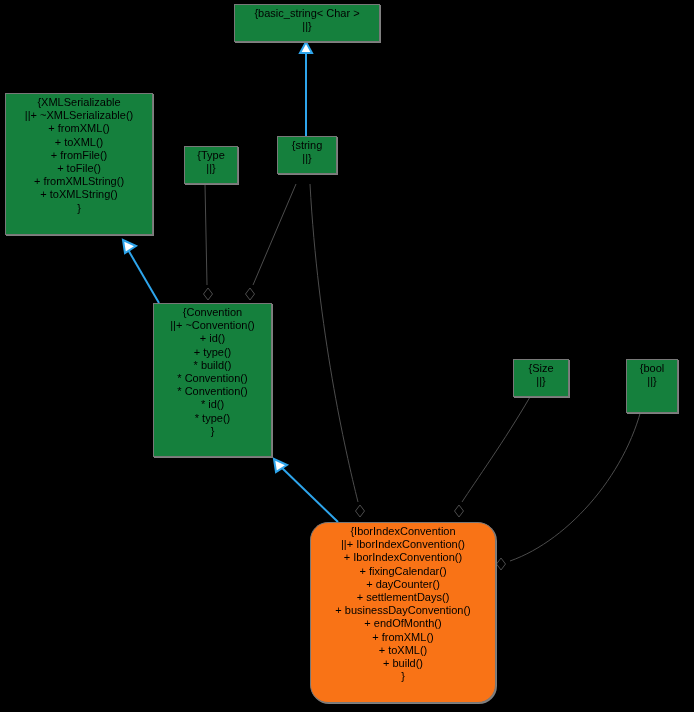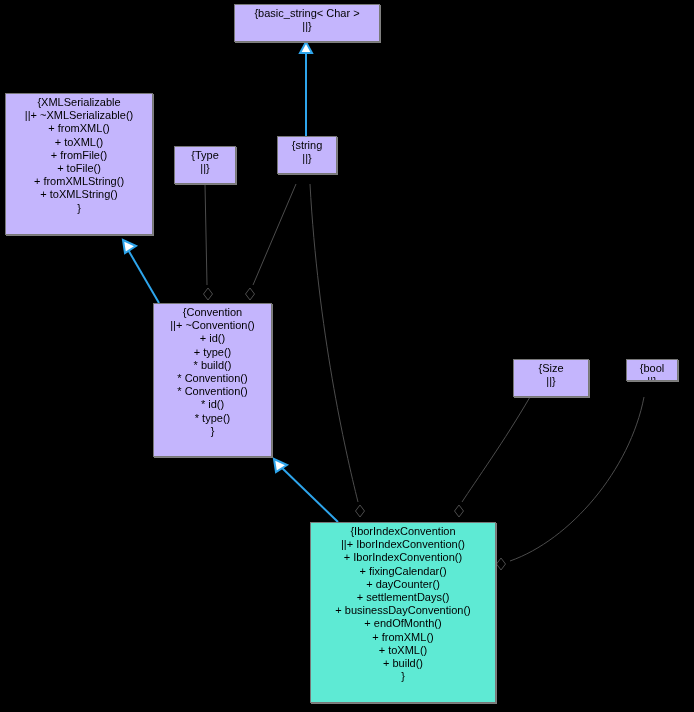--- a/index.html
+++ b/index.html
@@ -31,7 +31,7 @@
     position: absolute;
     box-sizing: border-box;
     border: 1px solid #787878;
-    background: #c4b5fd;
+    background: #15803d;
     box-shadow: 1px 1px 0 0 #808080;
     color: #000000;
     font-size: 11px;

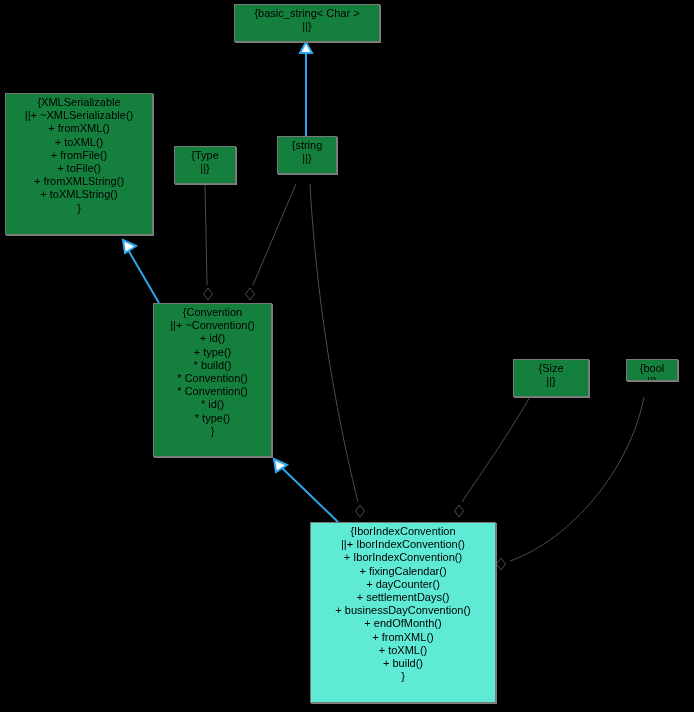--- a/index.html
+++ b/index.html
@@ -96,7 +96,7 @@
     </svg>
 <div class="node" style="left: 234px; top: 4px; width: 146px; height: 38px;"><span class="title">{basic_string&lt; Char &gt;</span><span class="closing">||}</span></div>
     <div class="node" style="left: 5px; top: 93px; width: 148px; height: 142px;"><span class="title">{XMLSerializable</span><span class="members"><span style="display: block;">||+ ~XMLSerializable()</span><span style="display: block;">+ fromXML()</span><span style="display: block;">+ toXML()</span><span style="display: block;">+ fromFile()</span><span style="display: block;">+ toFile()</span><span style="display: block;">+ fromXMLString()</span><span style="display: block;">+ toXMLString()</span></span><span class="closing">}</span></div>
-    <div class="node" style="left: 174px; top: 146px; width: 62px; height: 38px;"><span class="title">{Type</span><span class="closing">||}</span></div>
+    <div class="node" style="left: 184px; top: 146px; width: 54px; height: 38px;"><span class="title">{Type</span><span class="closing">||}</span></div>
     <div class="node" style="left: 277px; top: 136px; width: 60px; height: 38px;"><span class="title">{string</span><span class="closing">||}</span></div>
     <div class="node" style="left: 153px; top: 303px; width: 119px; height: 154px;"><span class="title">{Convention</span><span class="members"><span style="display: block;">||+ ~Convention()</span><span style="display: block;">+ id()</span><span style="display: block;">+ type()</span><span style="display: block;">* build()</span><span style="display: block;">* Convention()</span><span style="display: block;">* Convention()</span><span style="display: block;">* id()</span><span style="display: block;">* type()</span></span><span class="closing">}</span></div>
     <div class="node" style="left: 513px; top: 359px; width: 76px; height: 38px;"><span class="title">{Size</span><span class="closing">||}</span></div>

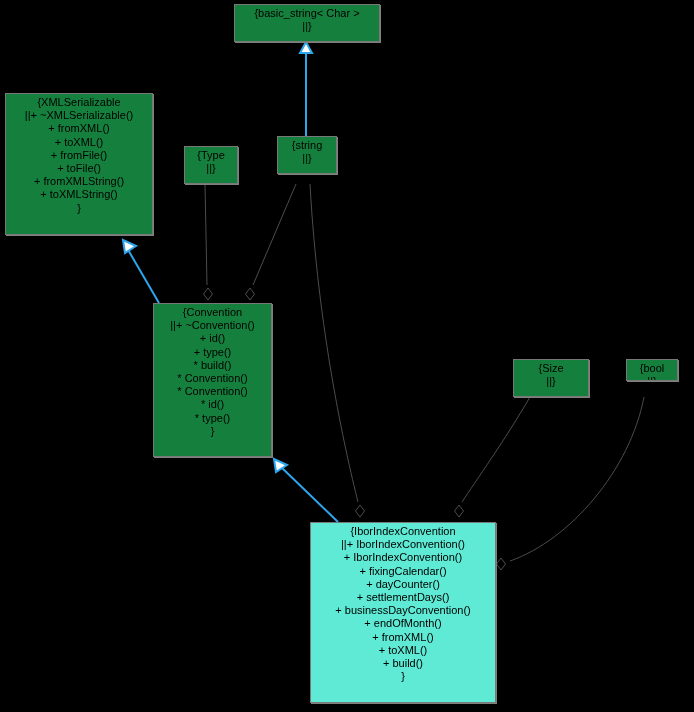--- a/index.html
+++ b/index.html
@@ -99,7 +99,7 @@
     <div class="node" style="left: 184px; top: 146px; width: 54px; height: 38px;"><span class="title">{Type</span><span class="closing">||}</span></div>
     <div class="node" style="left: 277px; top: 136px; width: 60px; height: 38px;"><span class="title">{string</span><span class="closing">||}</span></div>
     <div class="node" style="left: 153px; top: 303px; width: 119px; height: 154px;"><span class="title">{Convention</span><span class="members"><span style="display: block;">||+ ~Convention()</span><span style="display: block;">+ id()</span><span style="display: block;">+ type()</span><span style="display: block;">* build()</span><span style="display: block;">* Convention()</span><span style="display: block;">* Convention()</span><span style="display: block;">* id()</span><span style="display: block;">* type()</span></span><span class="closing">}</span></div>
-    <div class="node" style="left: 513px; top: 359px; width: 76px; height: 38px;"><span class="title">{Size</span><span class="closing">||}</span></div>
+    <div class="node" style="left: 513px; top: 359px; width: 56px; height: 38px;"><span class="title">{Size</span><span class="closing">||}</span></div>
     <div class="node" style="left: 626px; top: 359px; width: 52px; height: 22px;"><span class="title">{bool</span><span class="closing">||}</span></div>
     <div class="node filled" style="left: 310px; top: 522px; width: 186px; height: 181px;"><span class="title">{IborIndexConvention</span><span class="members"><span style="display: block;">||+ IborIndexConvention()</span><span style="display: block;">+ IborIndexConvention()</span><span style="display: block;">+ fixingCalendar()</span><span style="display: block;">+ dayCounter()</span><span style="display: block;">+ settlementDays()</span><span style="display: block;">+ businessDayConvention()</span><span style="display: block;">+ endOfMonth()</span><span style="display: block;">+ fromXML()</span><span style="display: block;">+ toXML()</span><span style="display: block;">+ build()</span></span><span class="closing">}</span></div>
   </div>

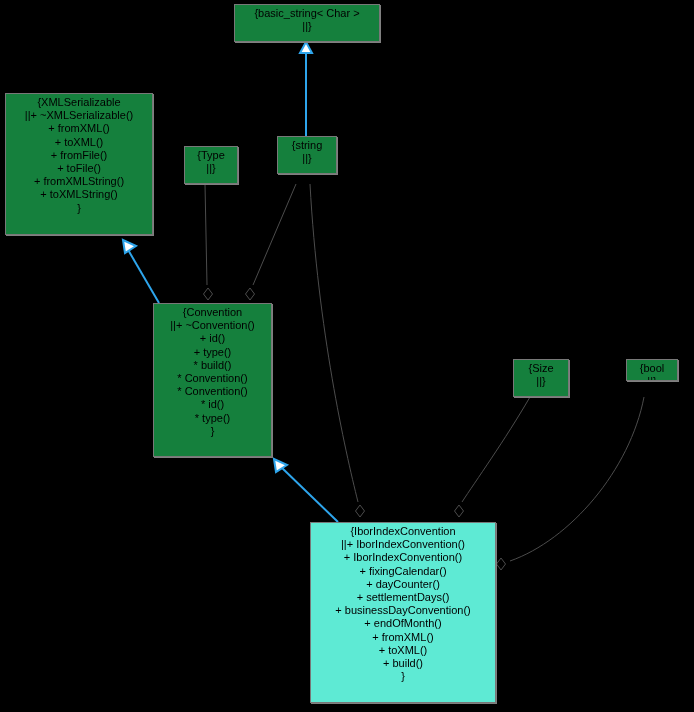--- a/index.html
+++ b/index.html
@@ -100,7 +100,7 @@
     <div class="node" style="left: 277px; top: 136px; width: 60px; height: 38px;"><span class="title">{string</span><span class="closing">||}</span></div>
     <div class="node" style="left: 153px; top: 303px; width: 119px; height: 154px;"><span class="title">{Convention</span><span class="members"><span style="display: block;">||+ ~Convention()</span><span style="display: block;">+ id()</span><span style="display: block;">+ type()</span><span style="display: block;">* build()</span><span style="display: block;">* Convention()</span><span style="display: block;">* Convention()</span><span style="display: block;">* id()</span><span style="display: block;">* type()</span></span><span class="closing">}</span></div>
     <div class="node" style="left: 513px; top: 359px; width: 56px; height: 38px;"><span class="title">{Size</span><span class="closing">||}</span></div>
-    <div class="node" style="left: 626px; top: 359px; width: 52px; height: 22px;"><span class="title">{bool</span><span class="closing">||}</span></div>
+    <div class="node" style="left: 626px; top: 359px; width: 52px; height: 54px;"><span class="title">{bool</span><span class="closing">||}</span></div>
     <div class="node filled" style="left: 310px; top: 522px; width: 186px; height: 181px;"><span class="title">{IborIndexConvention</span><span class="members"><span style="display: block;">||+ IborIndexConvention()</span><span style="display: block;">+ IborIndexConvention()</span><span style="display: block;">+ fixingCalendar()</span><span style="display: block;">+ dayCounter()</span><span style="display: block;">+ settlementDays()</span><span style="display: block;">+ businessDayConvention()</span><span style="display: block;">+ endOfMonth()</span><span style="display: block;">+ fromXML()</span><span style="display: block;">+ toXML()</span><span style="display: block;">+ build()</span></span><span class="closing">}</span></div>
   </div>
 

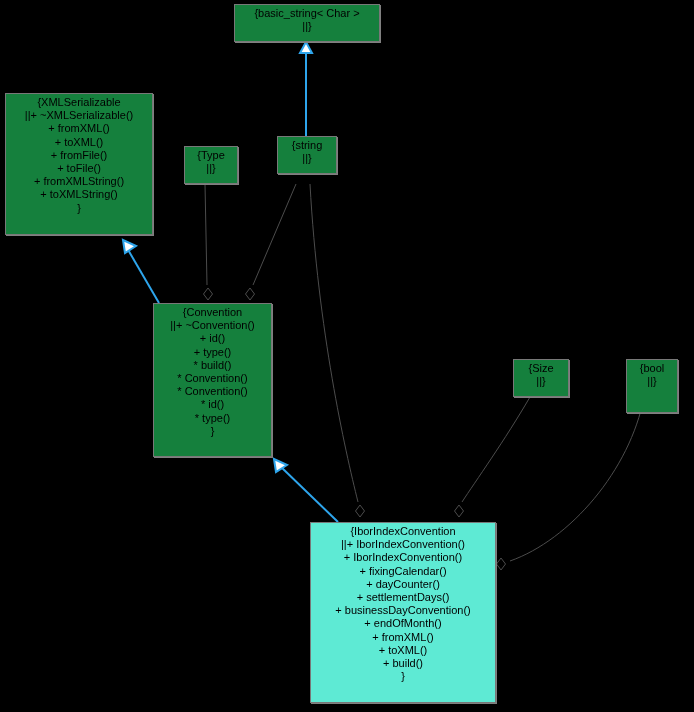--- a/index.html
+++ b/index.html
@@ -41,7 +41,8 @@
     overflow: hidden;
   }
   .node.filled {
-    background: #5eead4;
+    background: #f97316;
+    border-radius: 18px;
   }
   .node .title {
     text-align: center;

